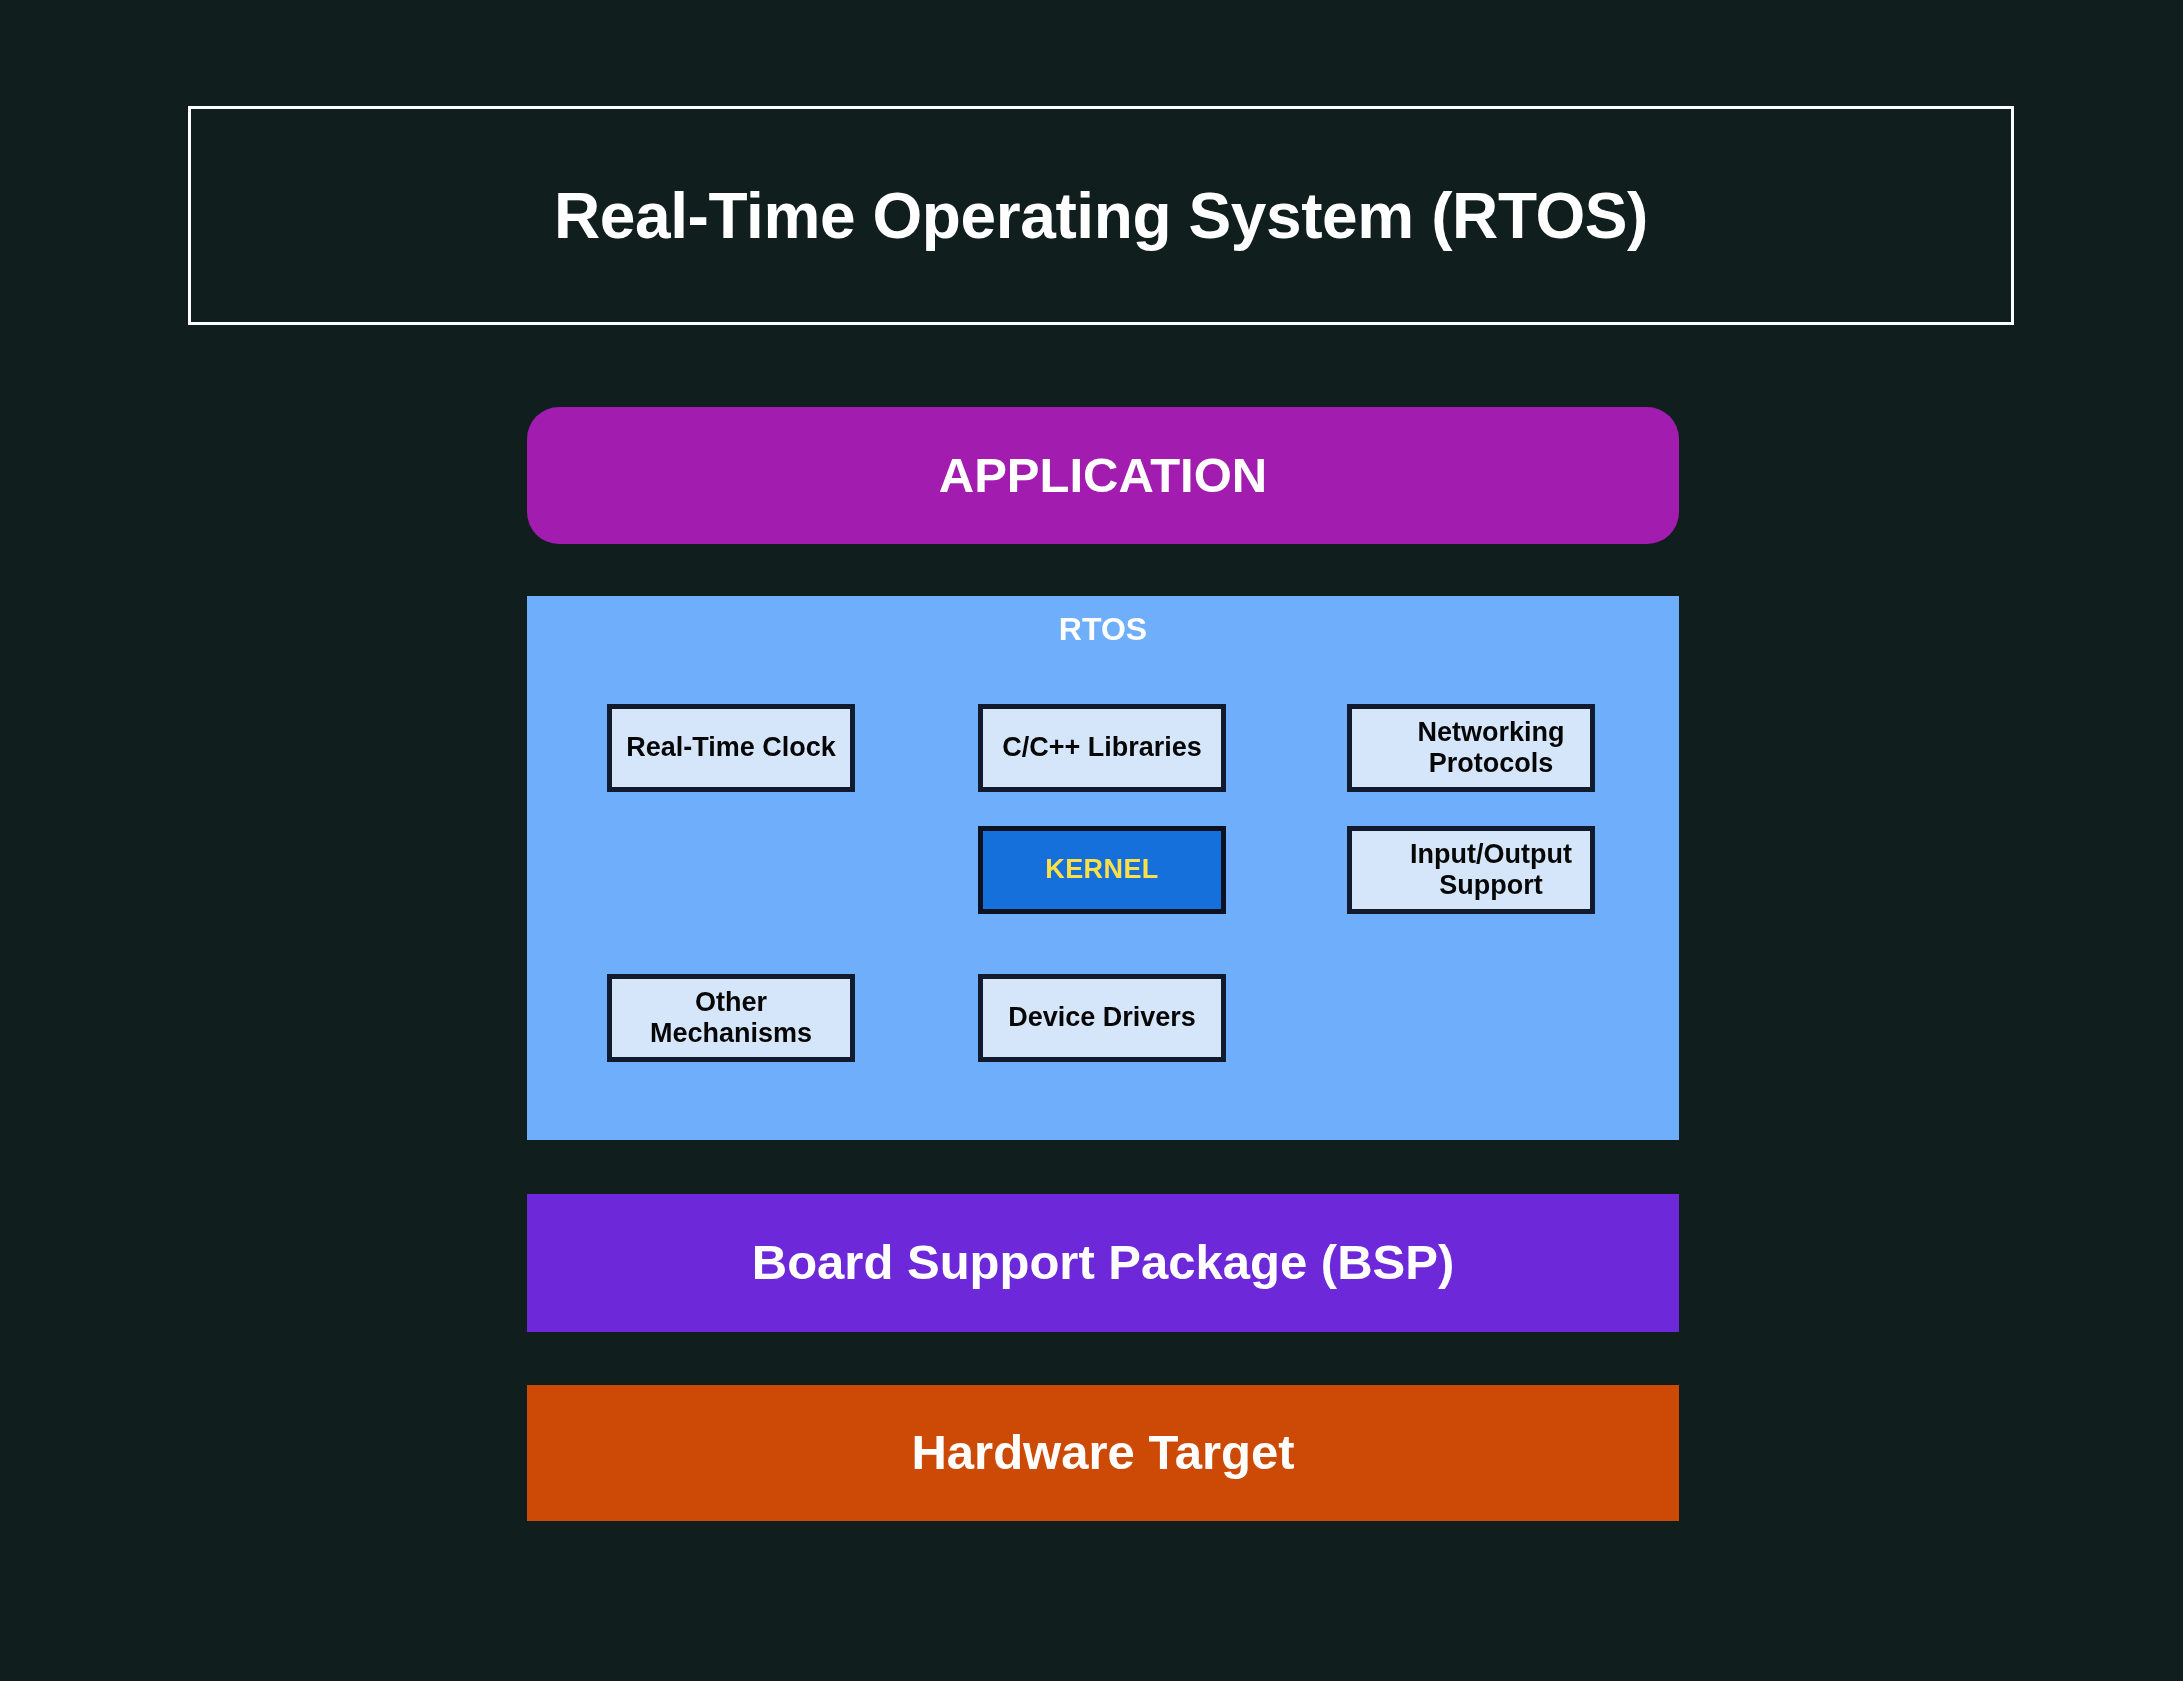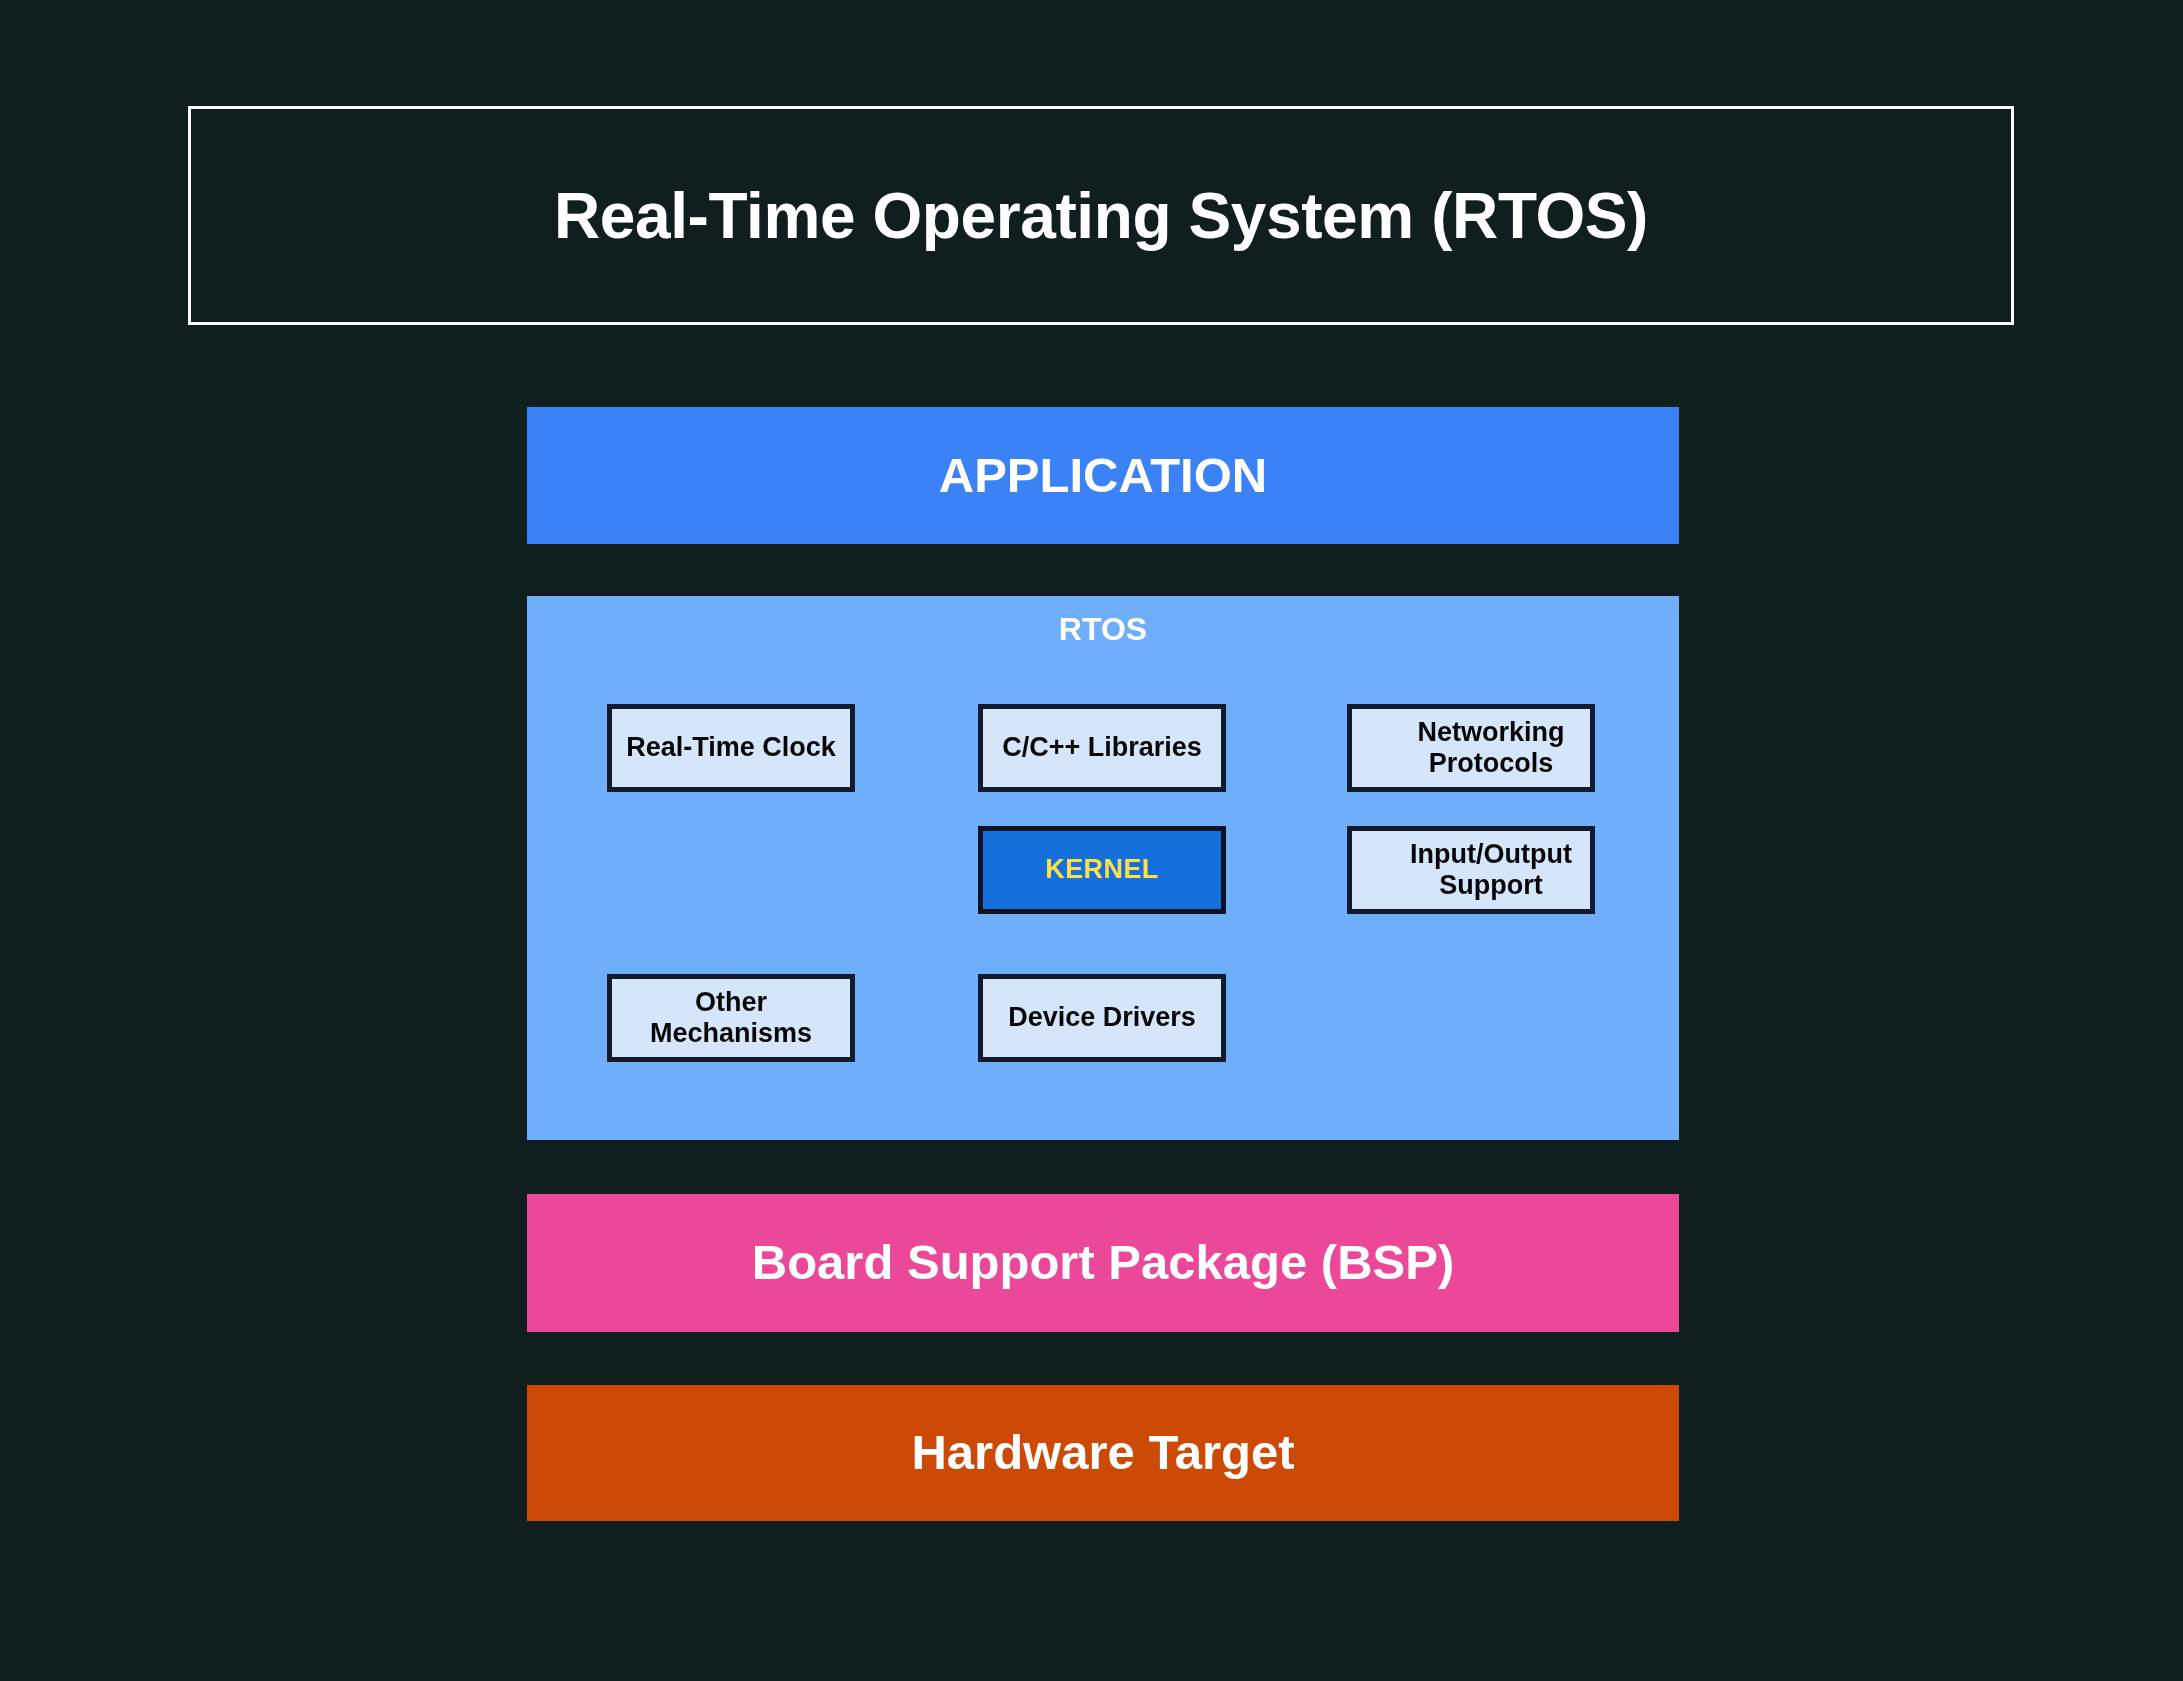--- a/index.html
+++ b/index.html
@@ -63,7 +63,8 @@
   .band-application {
     top: 407px;
     height: 137px;
-    background: #3b82f6;
+    background: #a21caf;
+    border-radius: 32px;
   }
   .band-application .band-label { font-size: 49px; }
 

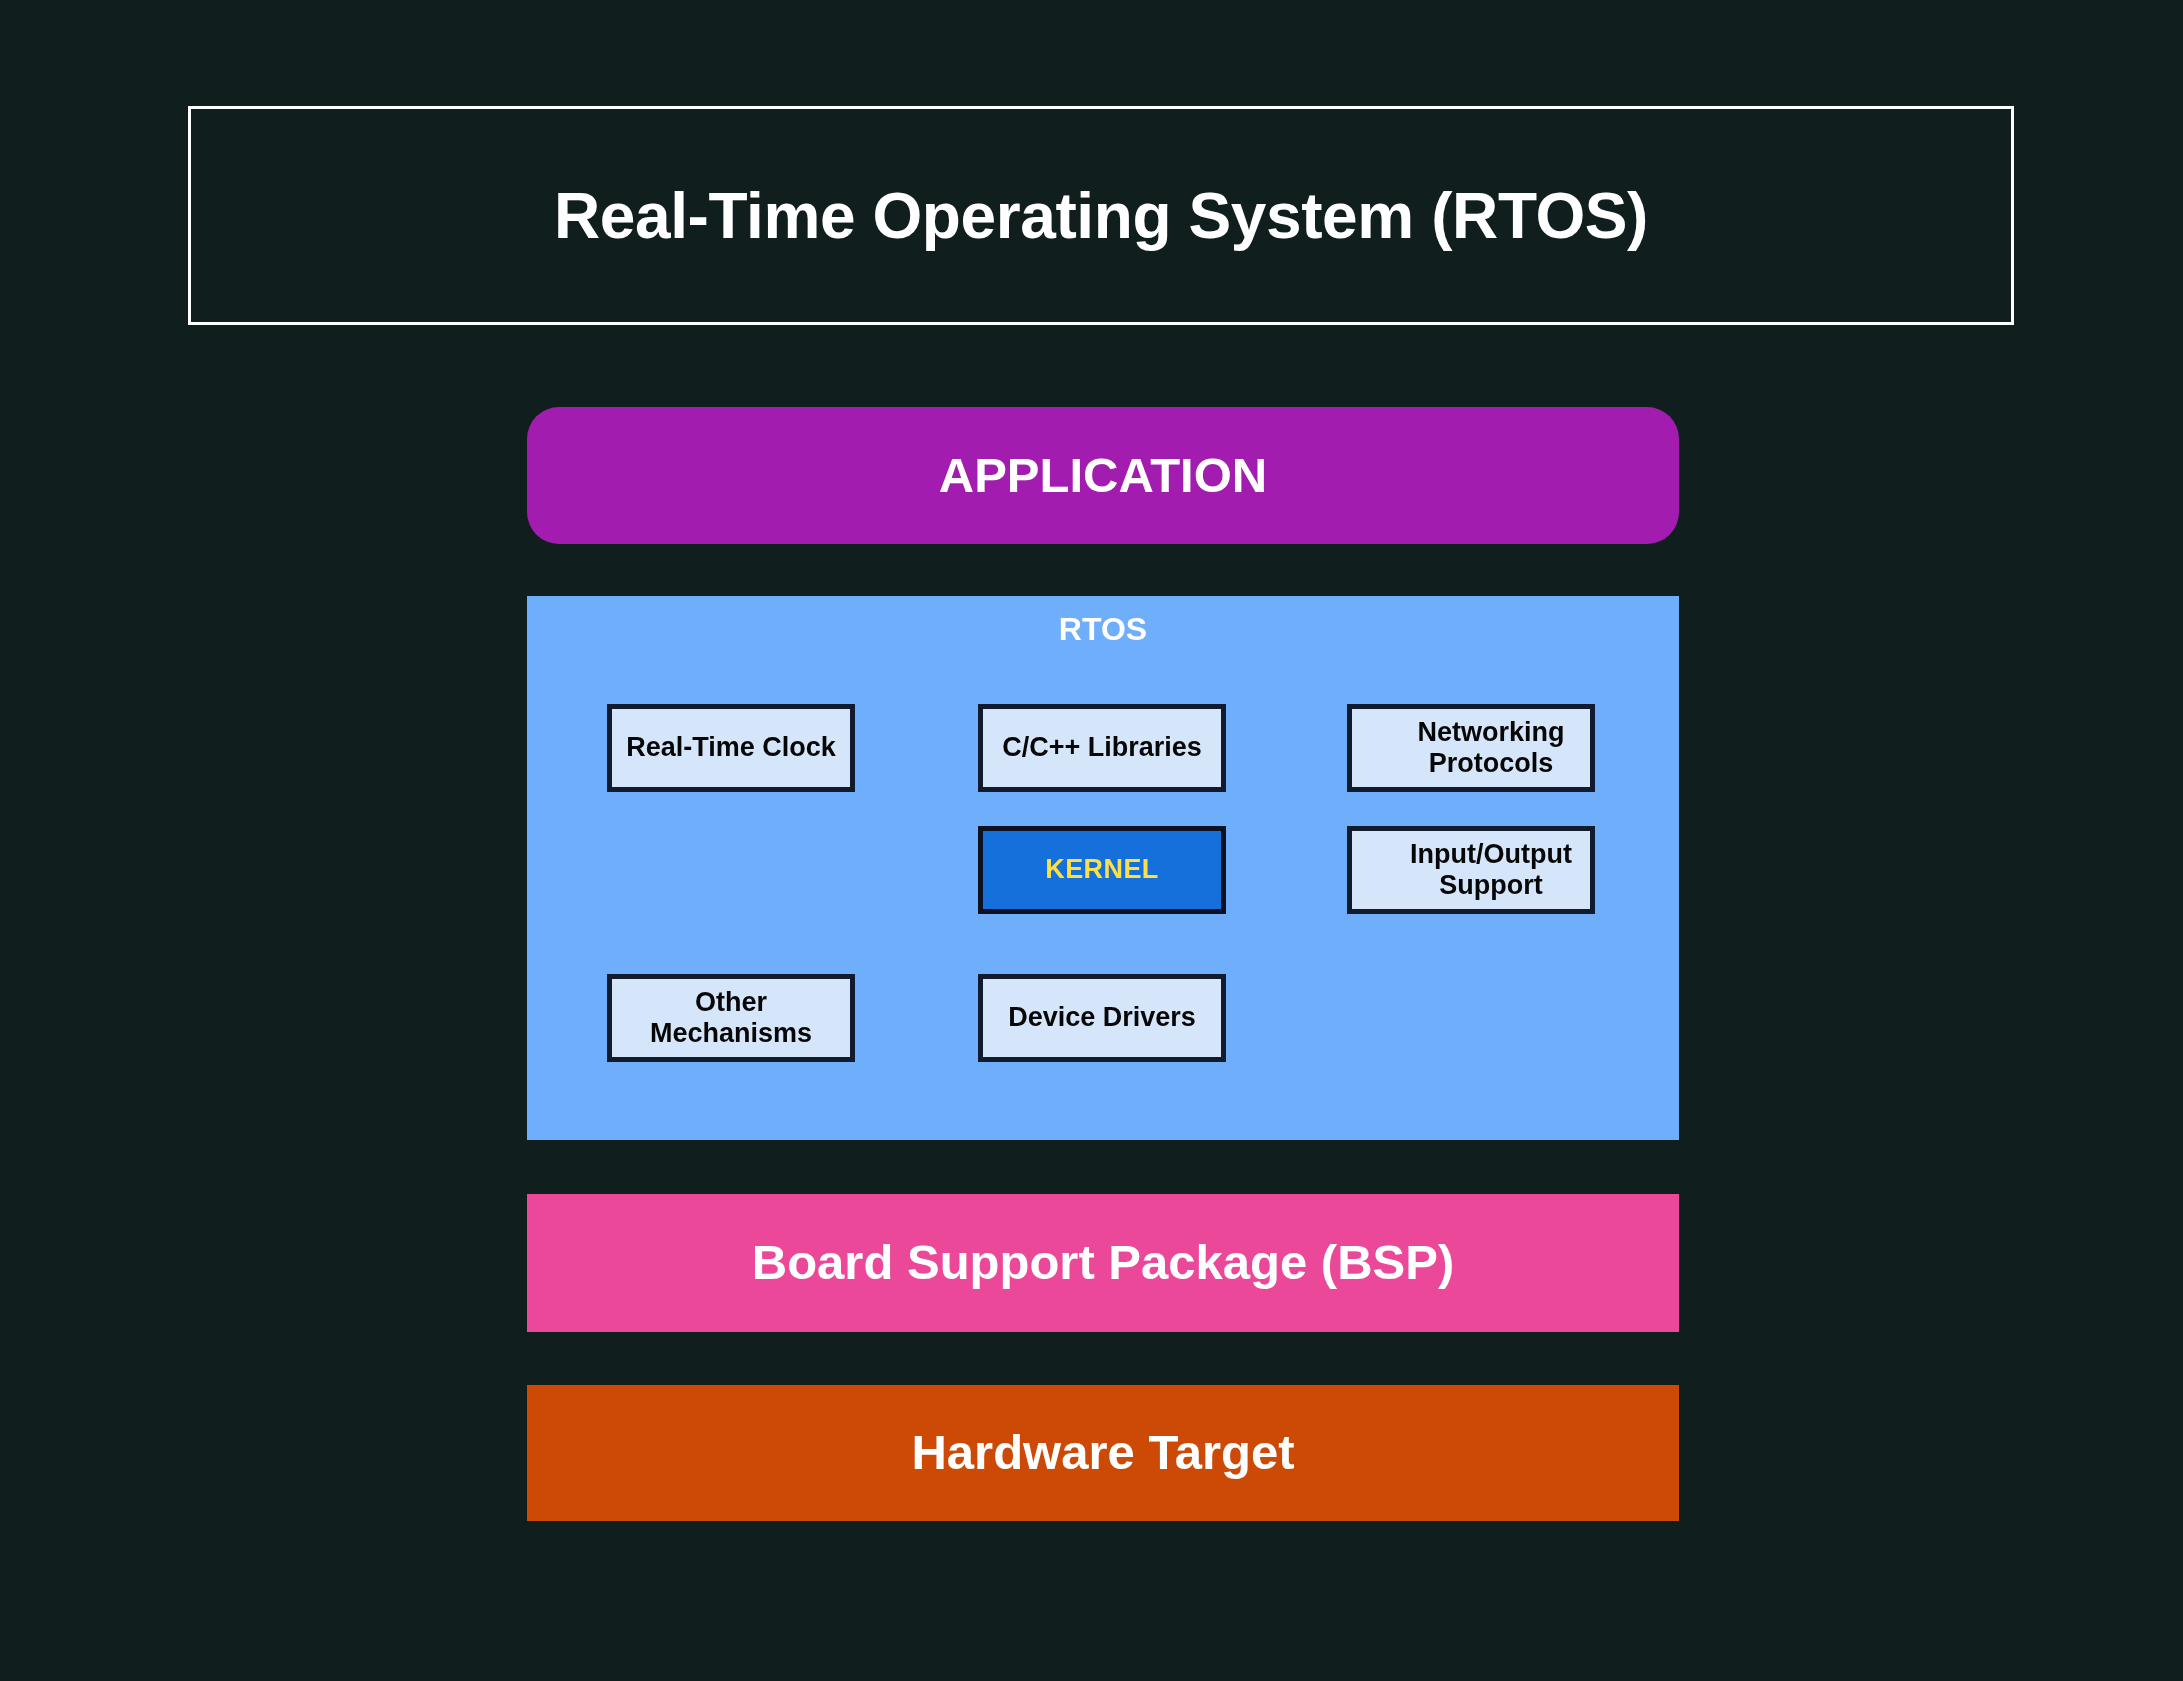--- a/index.html
+++ b/index.html
@@ -71,7 +71,7 @@
   .band-bsp {
     top: 1194px;
     height: 138px;
-    background: #ec4899;
+    background: #6d28d9;
   }
   .band-bsp .band-label { font-size: 49px; }
 

